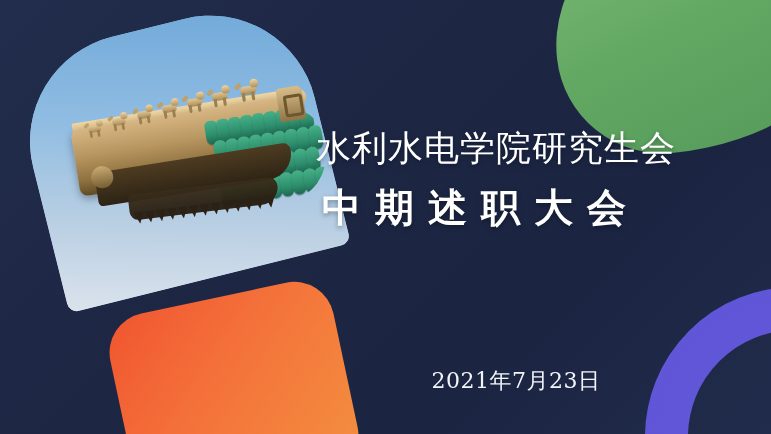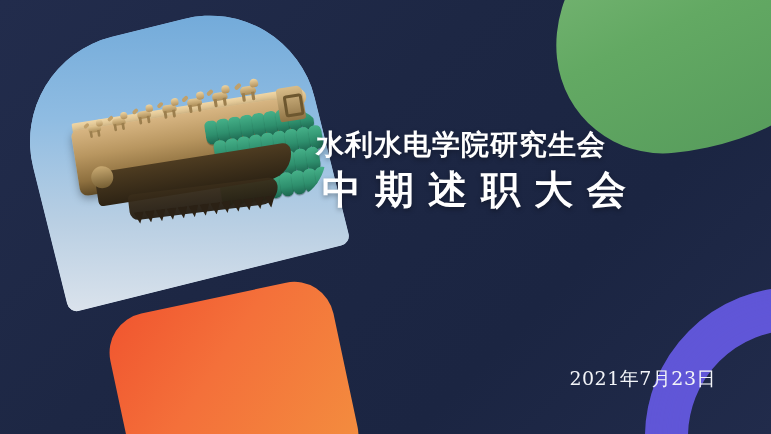--- a/index.html
+++ b/index.html
@@ -208,7 +208,7 @@
   }
   .title-line1{
     font-family:"DejaVu Sans","Liberation Sans",sans-serif;
-    font-size:28px;font-weight:bold;color:#ffffff;
+    font-size:35px;font-weight:normal;color:#ffffff;
     letter-spacing:1px;line-height:1.18;white-space:nowrap;
     text-shadow:0 2px 5px rgba(0,0,0,.35);
   }

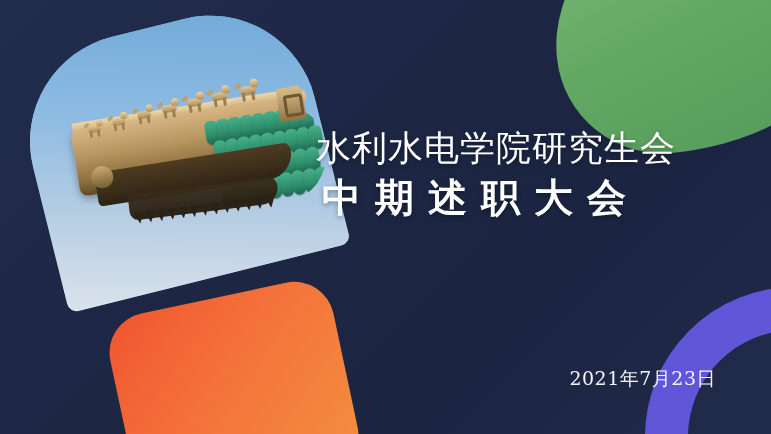--- a/index.html
+++ b/index.html
@@ -216,7 +216,7 @@
     font-family:"DejaVu Sans","Liberation Sans",sans-serif;
     font-size:39px;font-weight:bold;color:#ffffff;
     letter-spacing:14px;line-height:1.18;white-space:nowrap;
-    margin-top:6px;padding-left:6px;
+    margin-top:16px;padding-left:6px;
     text-shadow:0 2px 5px rgba(0,0,0,.35);
   }
   .date-text{

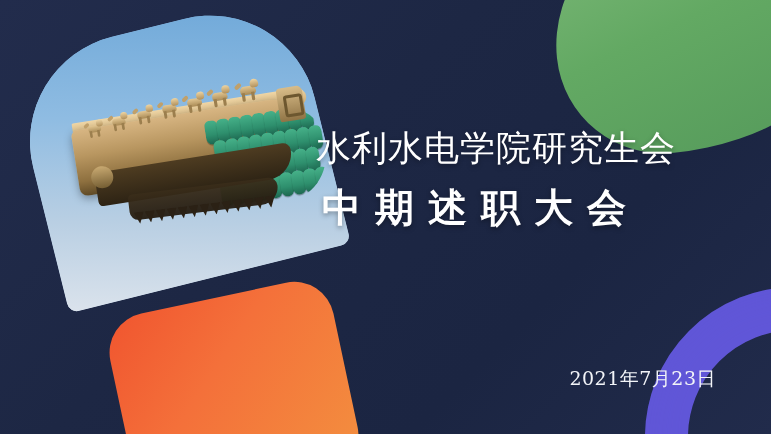--- a/index.html
+++ b/index.html
@@ -221,9 +221,9 @@
   }
   .date-text{
     position:absolute;left:316px;top:366px;width:400px;
-    text-align:right;
+    text-align:center;
     font-family:"DejaVu Serif","Liberation Serif",serif;
-    font-size:19px;color:#f2f4f8;letter-spacing:.5px;
+    font-size:22px;color:#f2f4f8;letter-spacing:.5px;
   }
 </style>
 </head>

